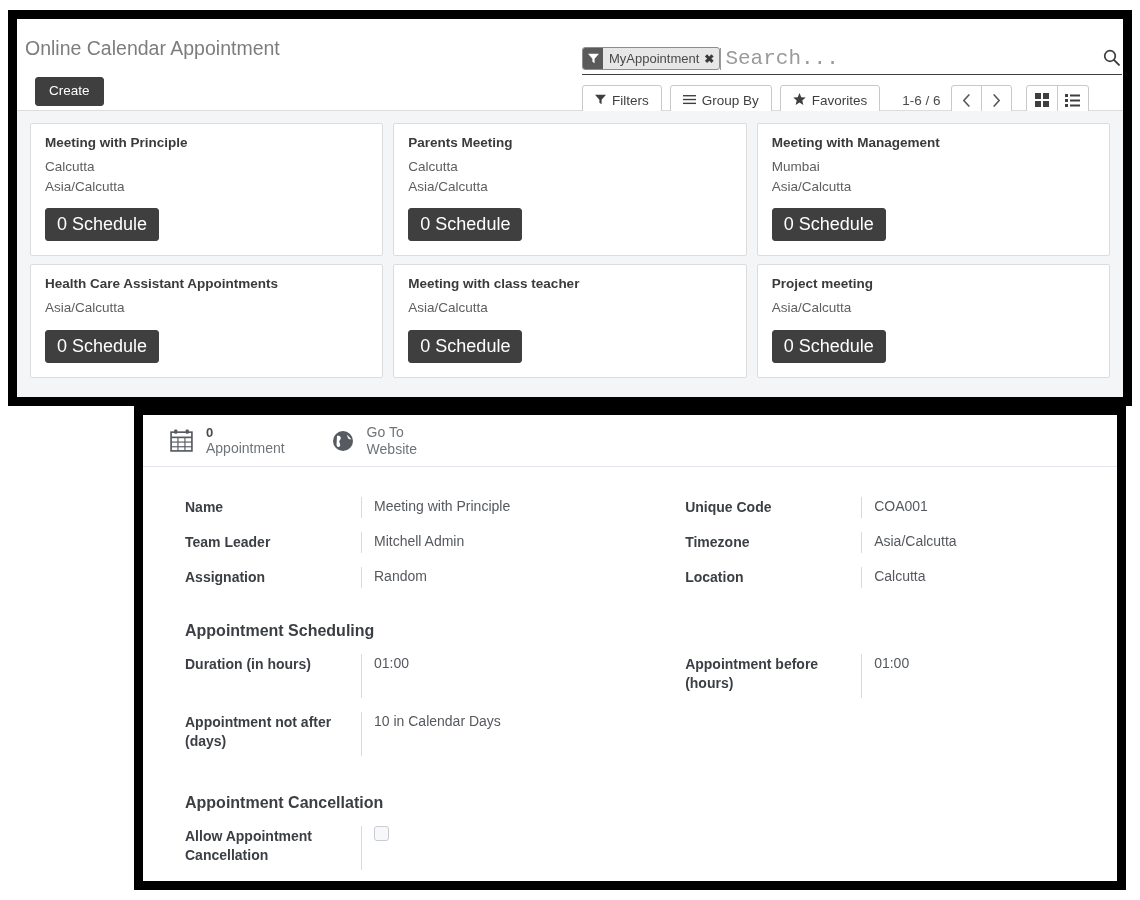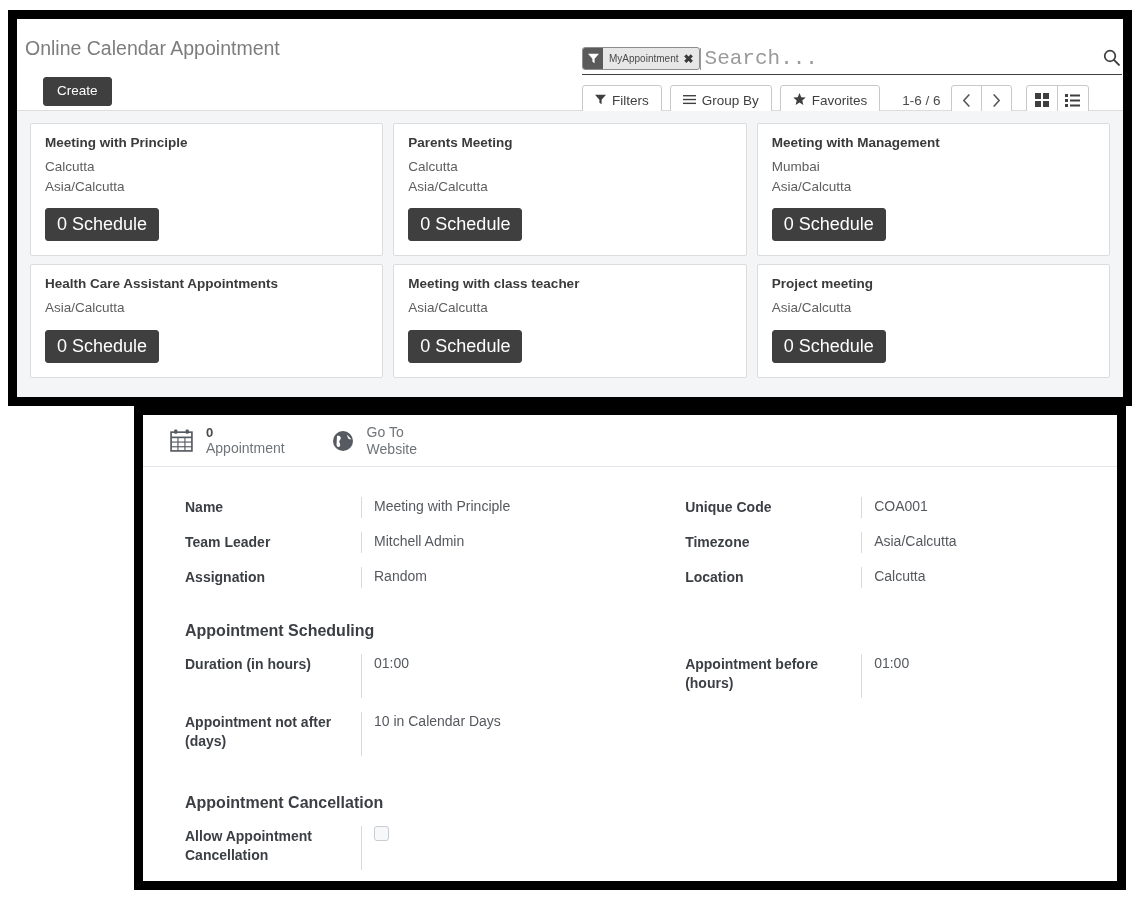--- a/index.html
+++ b/index.html
@@ -90,7 +90,7 @@
     display: flex;
     align-items: center;
     padding: 0 4px 0 6px;
-    font-size: 10px;
+    font-size: 13px;
     color: #4a4a4a;
     white-space: nowrap;
   }

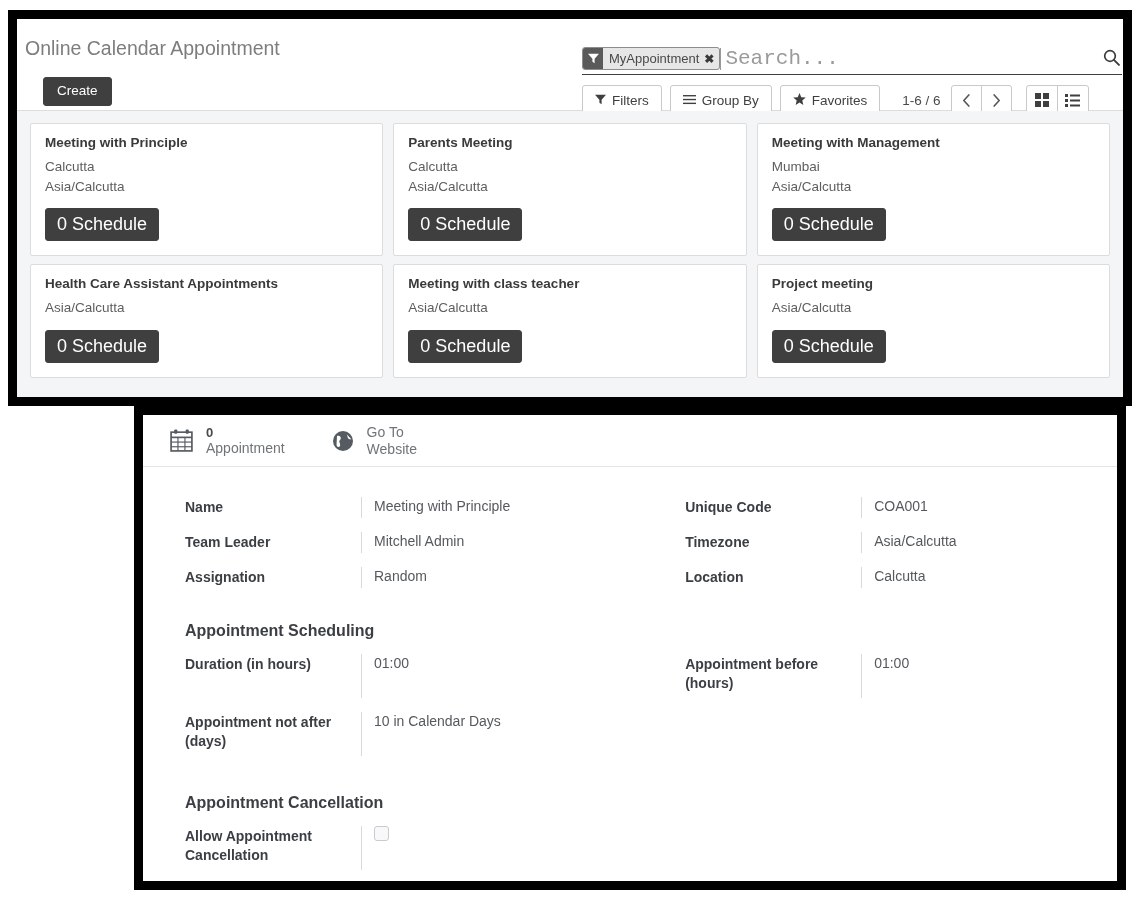--- a/index.html
+++ b/index.html
@@ -54,7 +54,6 @@
     padding: 6px 13px 7px 13px;
     line-height: 1;
     cursor: pointer;
-    margin-left: 8px;
   }
 
   

